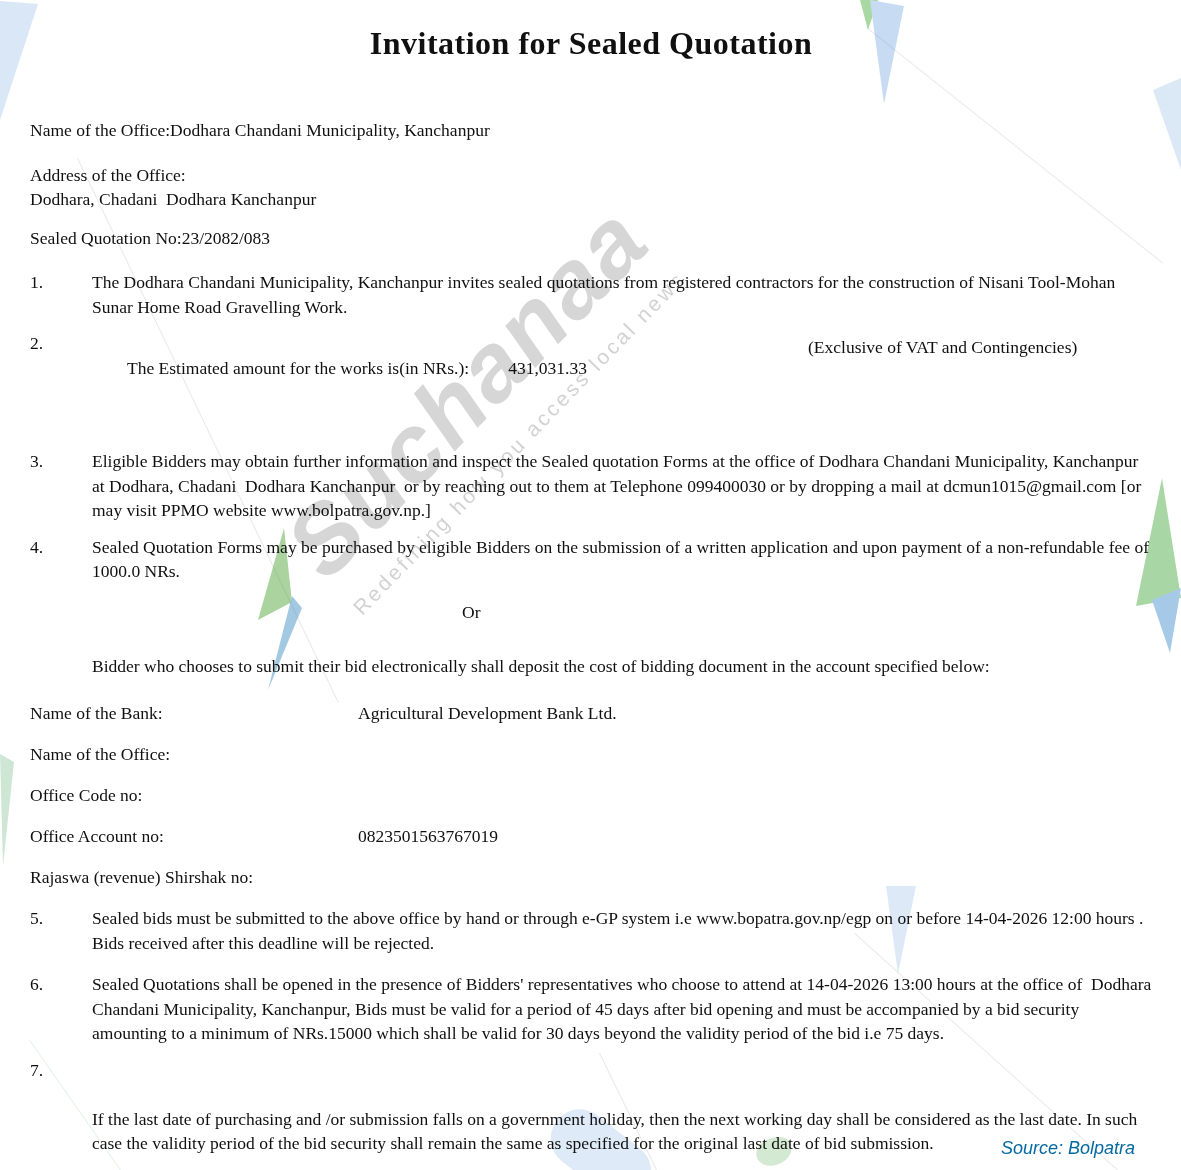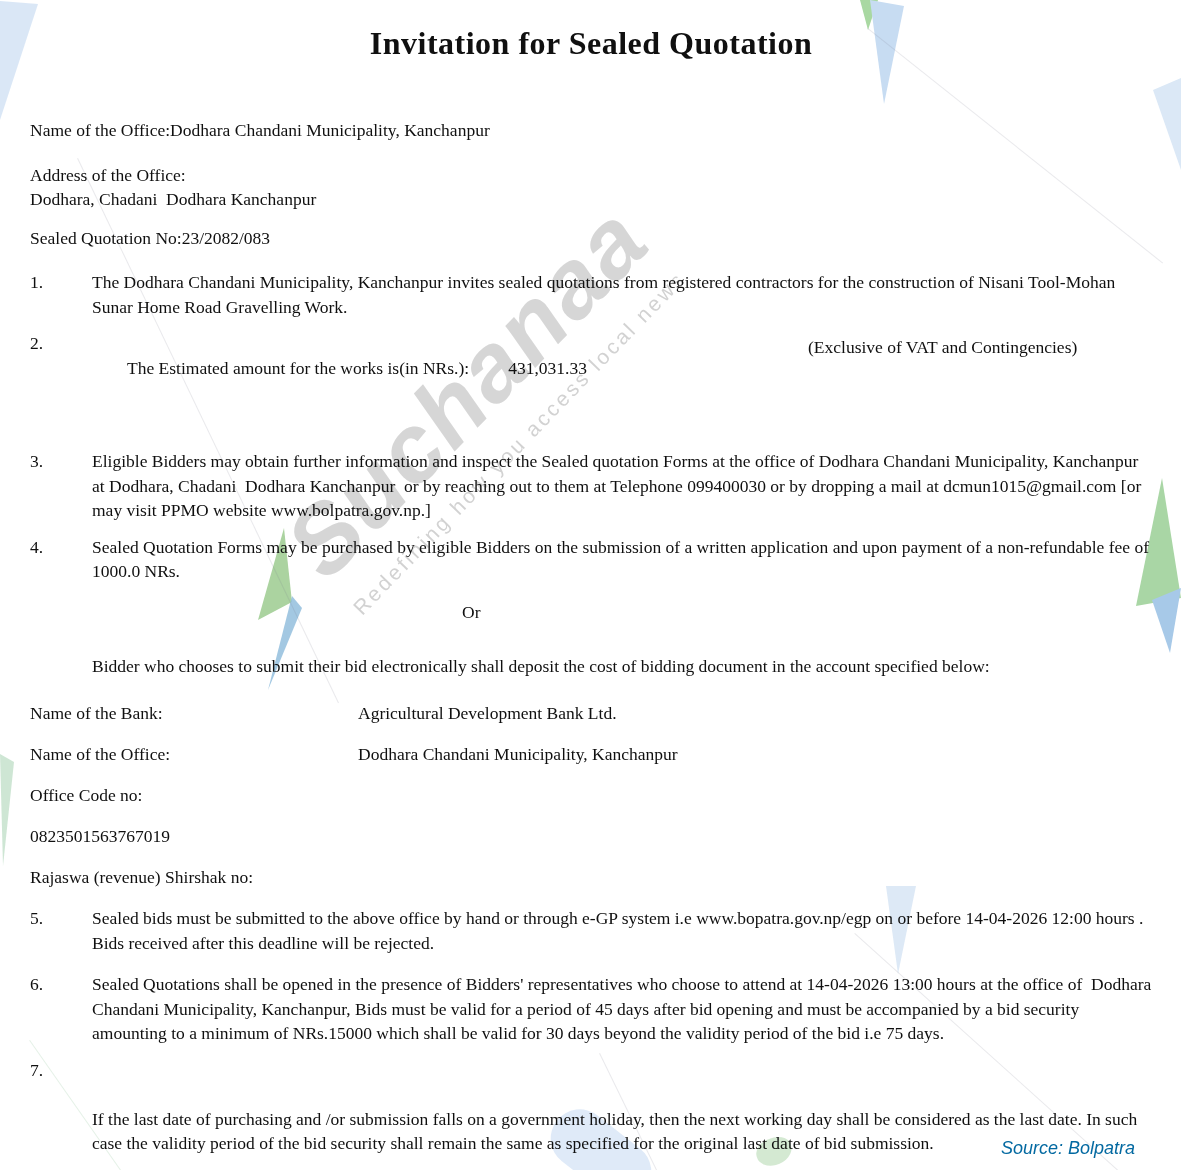--- a/index.html
+++ b/index.html
@@ -149,7 +149,6 @@
       </div>
       <div class="bank-row">
         <div>Name of the Office:</div>
-        <div>Dodhara Chandani Municipality, Kanchanpur</div>
       </div>
       <div class="bank-row">
         <div>Office Code no:</div>

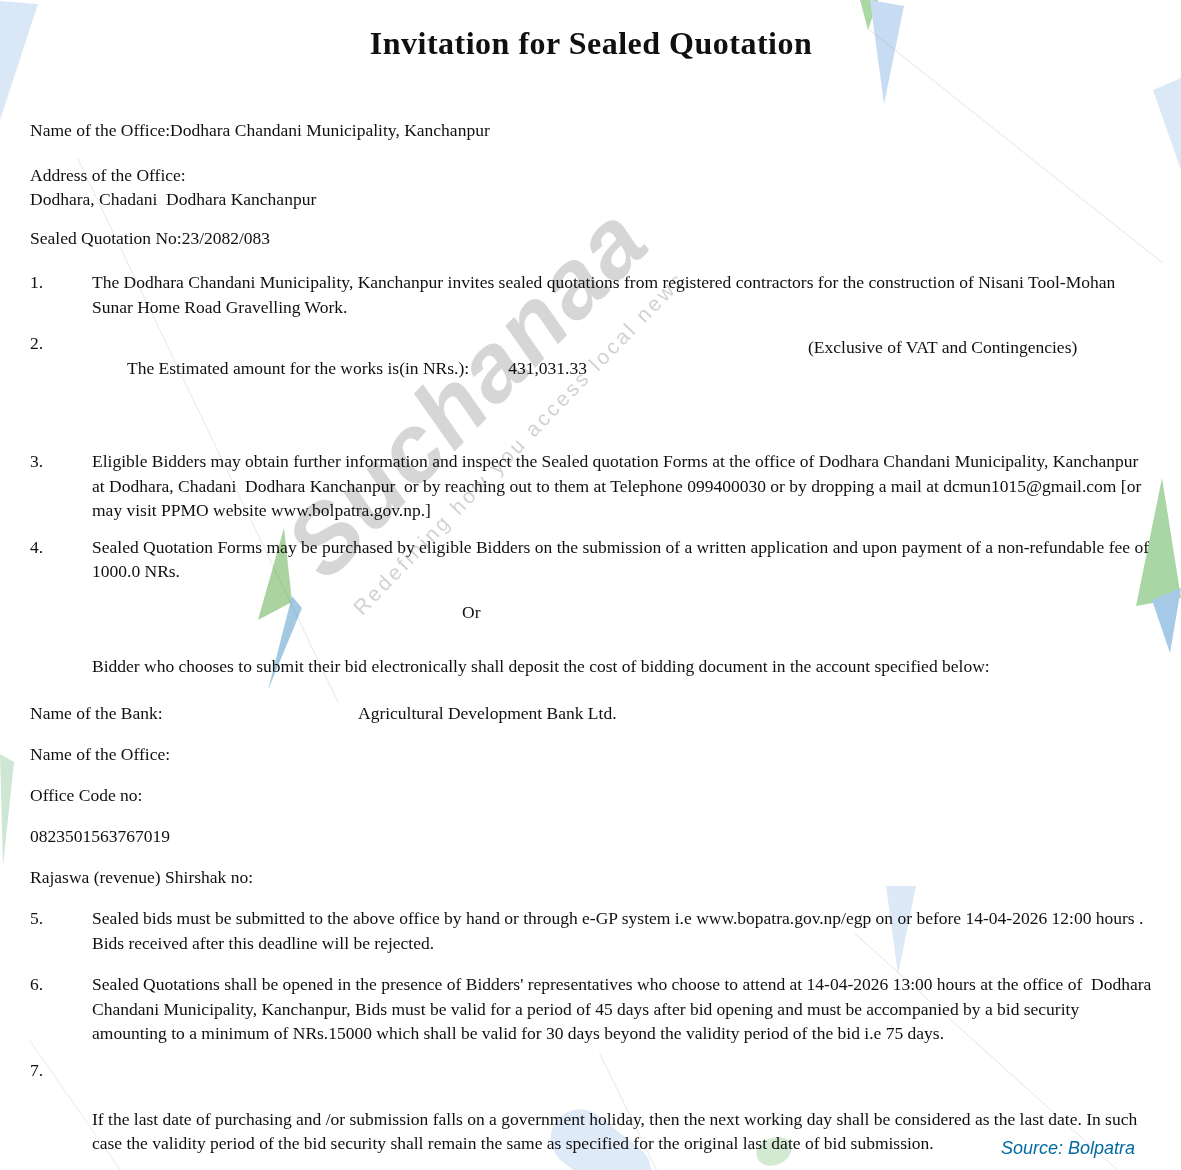--- a/index.html
+++ b/index.html
@@ -155,6 +155,7 @@
         <div></div>
       </div>
       <div class="bank-row">
+        <div>Office Account no:</div>
         <div>0823501563767019</div>
       </div>
       <div class="bank-row">

